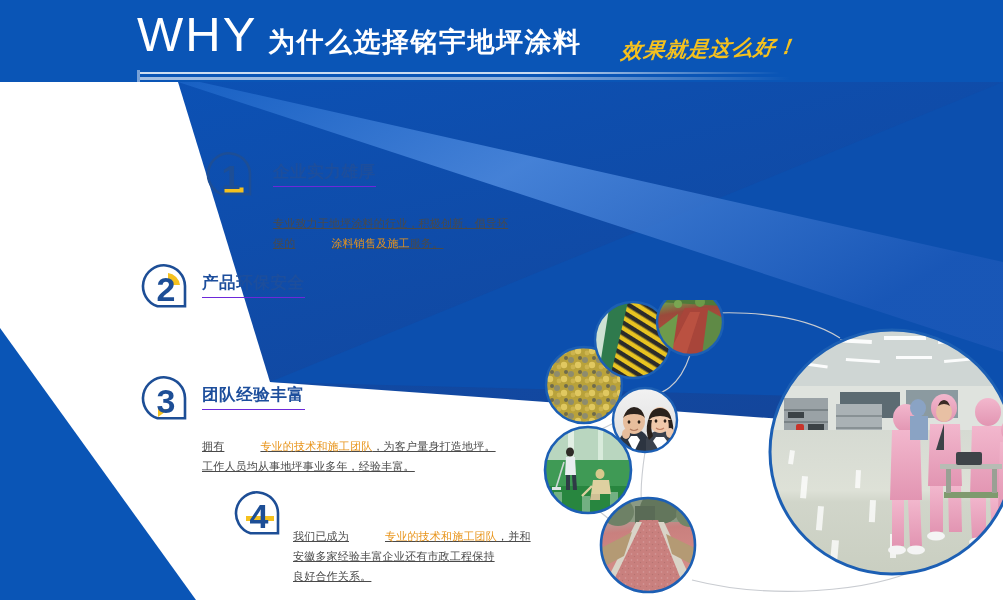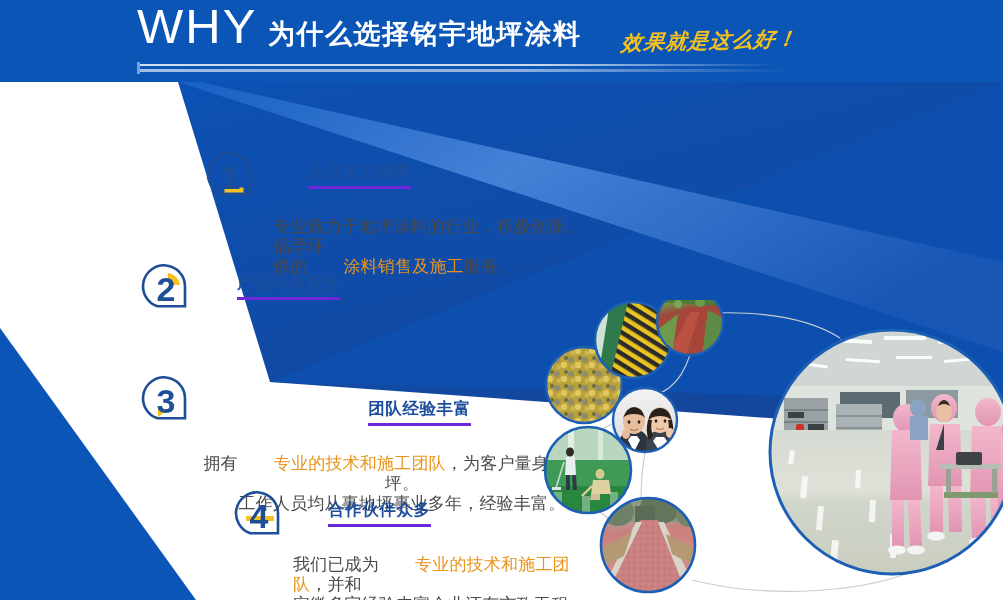--- a/index.html
+++ b/index.html
@@ -17,7 +17,7 @@
     position:absolute; left:0; top:0; width:1003px; height:82px;
     background:#0a55b6; overflow:hidden;
   }
-  .hdr-inner { position:absolute; left:0; top:0; width:927px; height:82px; }
+  .hdr-inner { position:absolute; left:0; top:8px; width:927px; height:82px; }
   .why {
     position:absolute; left:137px; top:2px;
     font-size:49px; line-height:49px; color:#ffffff;

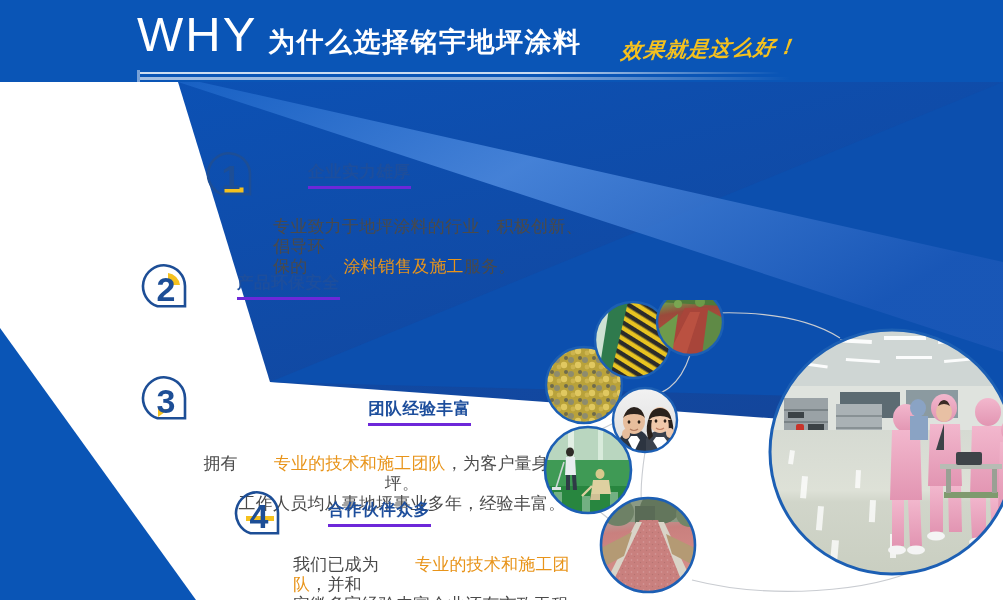--- a/index.html
+++ b/index.html
@@ -69,9 +69,9 @@
   }
   .item-desc {
     margin-top:7px;
-    font-size:17px; line-height:20px; color:#4a4a4a;
+    font-size:11px; line-height:20px; color:#4a4a4a;
     font-family:"DejaVu Sans","Liberation Sans",sans-serif;
-    letter-spacing:0.2px; white-space:pre-line;
+    letter-spacing:0.2px; white-space:pre-line;text-decoration:underline;
   }
   .hl { color:#e8941a;padding-left:36px; }
 

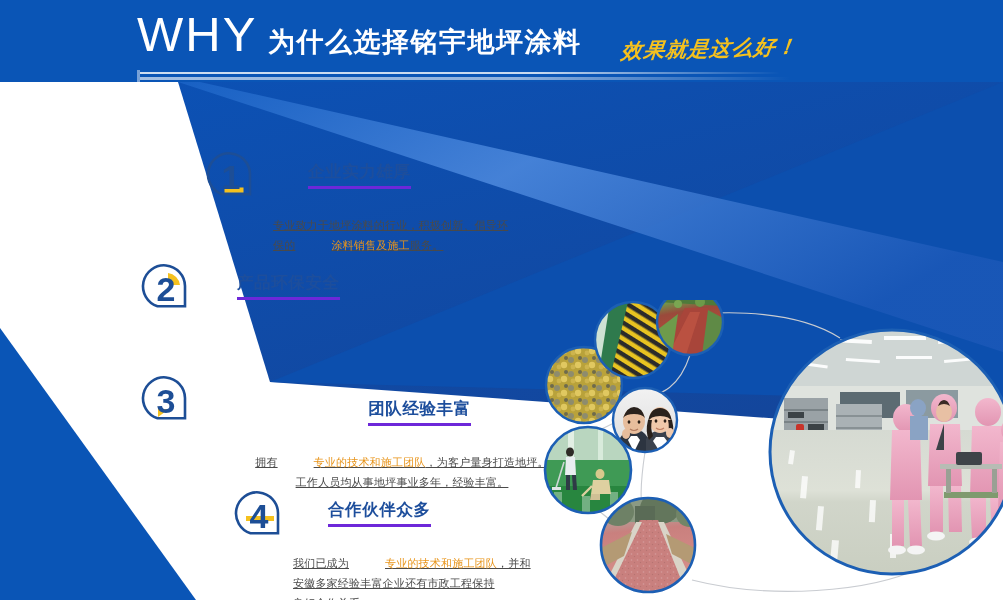--- a/index.html
+++ b/index.html
@@ -64,8 +64,8 @@
     font-size:16.5px; line-height:20px; font-weight:bold; color:#1d4e9c;
     font-family:"DejaVu Sans","Liberation Sans",sans-serif;
     letter-spacing:0.6px;
-    border-bottom:3px solid #6d28d9;
-    padding-bottom:4px; display:inline-block;margin-left:35px;
+    border-bottom:1px solid #6d28d9;
+    padding-bottom:4px; display:inline-block;
   }
   .item-desc {
     margin-top:7px;

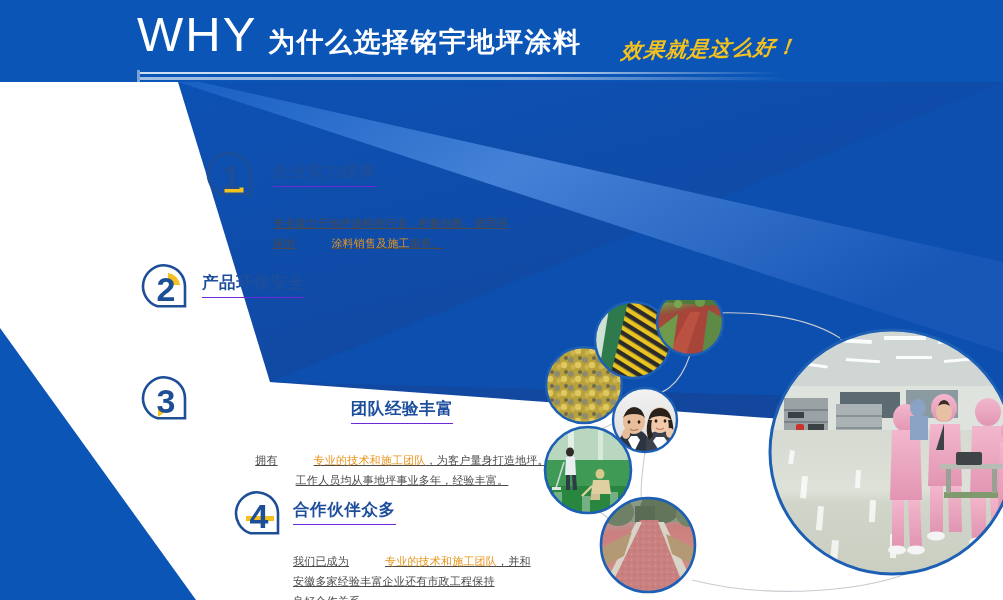--- a/index.html
+++ b/index.html
@@ -80,7 +80,7 @@
   #item2 { left:138px; top:259px; }
   #item2 .item-body { left:64px; top:14px; width:430px; }
   #item3 { left:138px; top:371px; }
-  #item3 .item-body { left:64px; top:28px; width:400px;text-align:center; }
+  #item3 .item-body { left:64px; top:14px; width:400px; }
   #item4 { left:231px; top:486px; }
   #item4 .item-body { left:62px; top:14px; width:290px; }
 

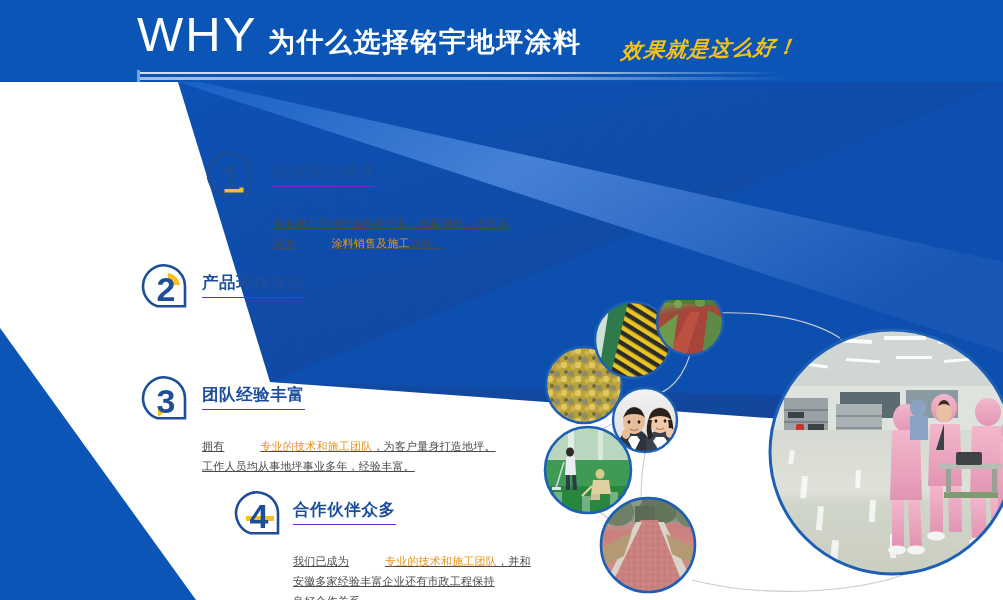--- a/index.html
+++ b/index.html
@@ -173,7 +173,6 @@
       <text x="28" y="42" font-size="34" font-weight="bold" text-anchor="middle" fill="#1d4e96" font-family="Liberation Sans, sans-serif">4</text>
     </svg>
     <div class="item-body">
-      <div class="item-title">合作伙伴众多</div>
       <div class="item-desc">
         <span>我们已成为</span><span class="hl">专业的技术和施工团队</span><span>，并和
 安徽多家经验丰富企业还有市政工程保持

